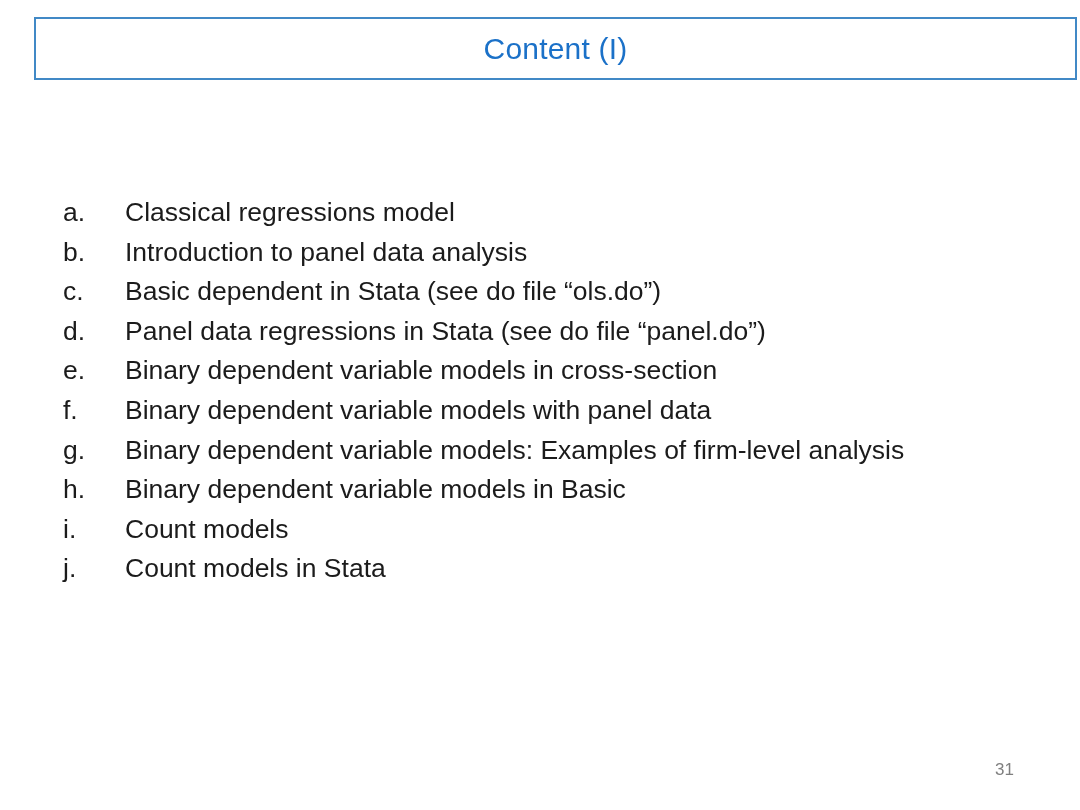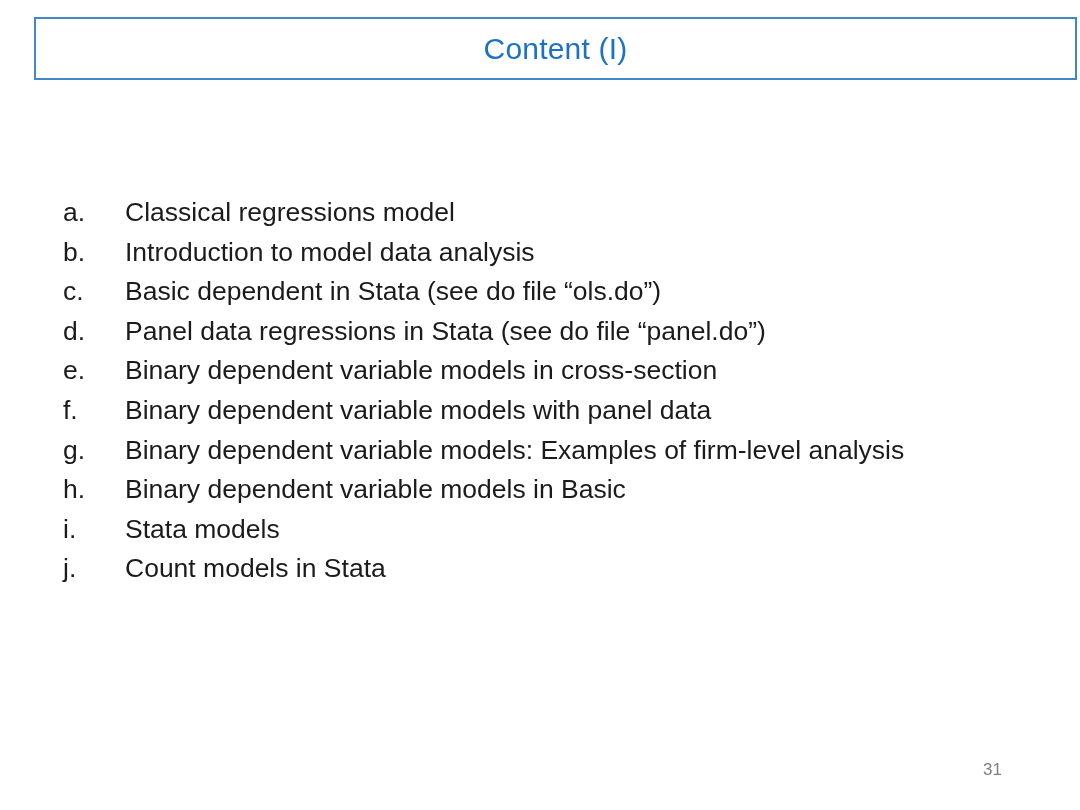--- a/index.html
+++ b/index.html
@@ -78,7 +78,7 @@
     </div>
     <div class="row">
       <span class="letter">b.</span>
-      <span class="itemtext">Introduction to model data analysis</span>
+      <span class="itemtext">Introduction to panel data analysis</span>
     </div>
     <div class="row">
       <span class="letter">c.</span>

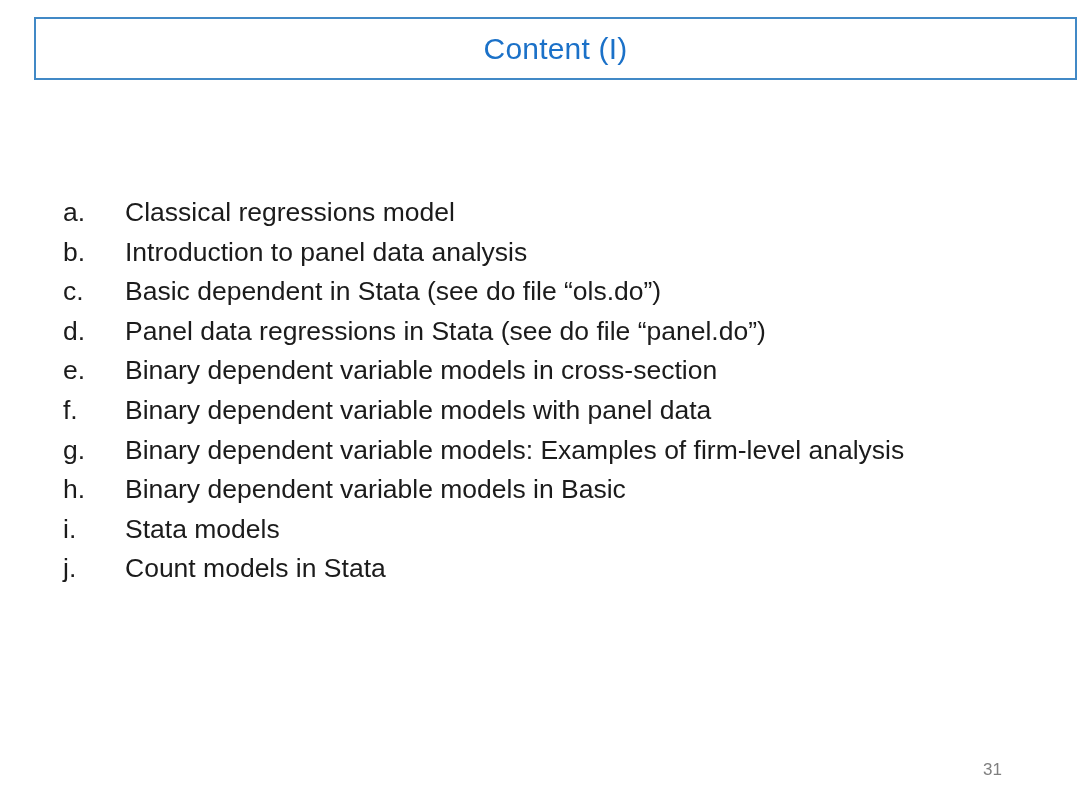--- a/index.html
+++ b/index.html
@@ -106,7 +106,7 @@
     </div>
     <div class="row">
       <span class="letter">i.</span>
-      <span class="itemtext">Stata models</span>
+      <span class="itemtext">Count models</span>
     </div>
     <div class="row">
       <span class="letter">j.</span>

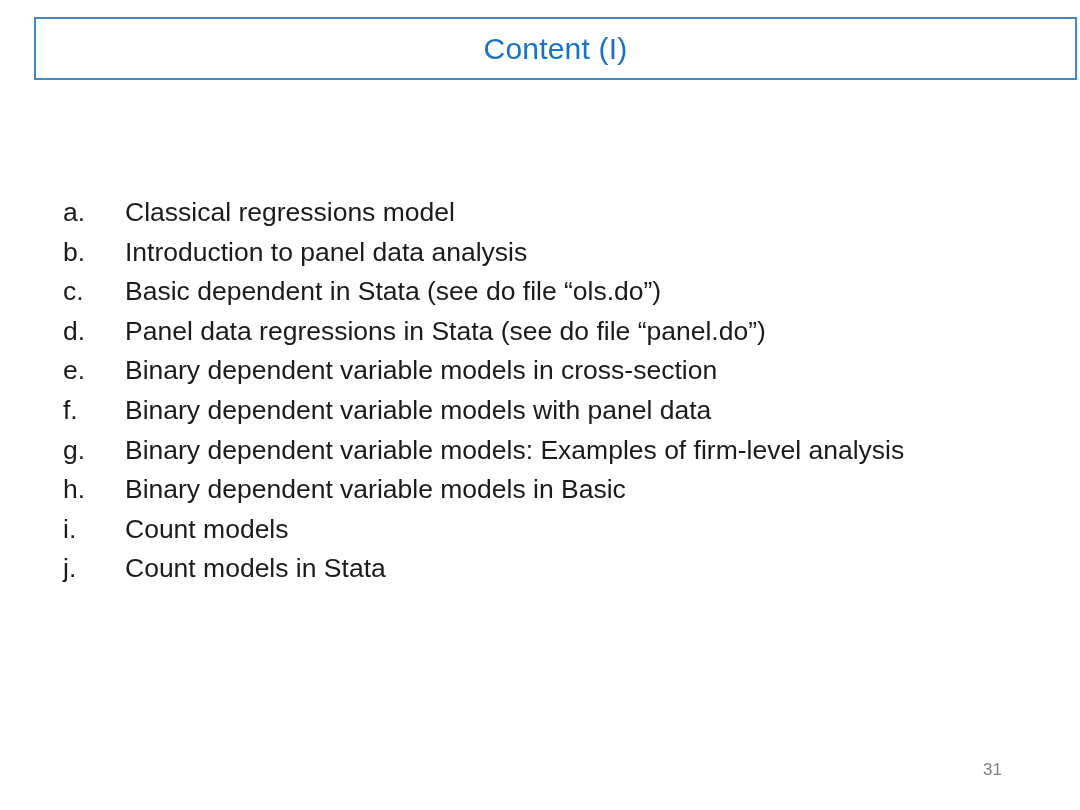--- a/index.html
+++ b/index.html
@@ -56,7 +56,7 @@
   #page-number {
     position: absolute;
     top: 760px;
-    right: 78px;
+    right: 66px;
     font-size: 17px;
     color: #7F7F7F;
     text-align: center;

